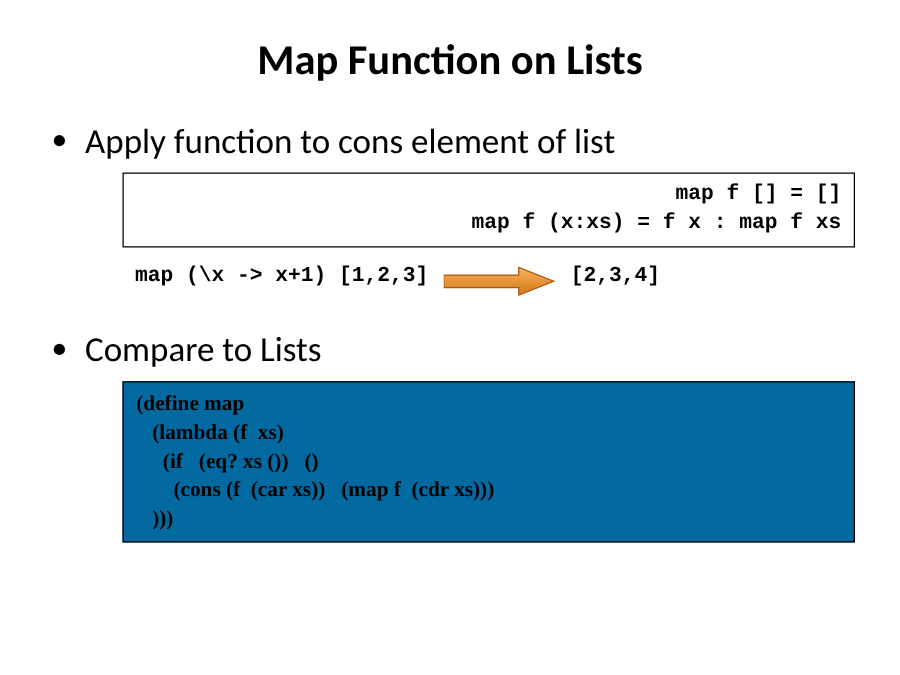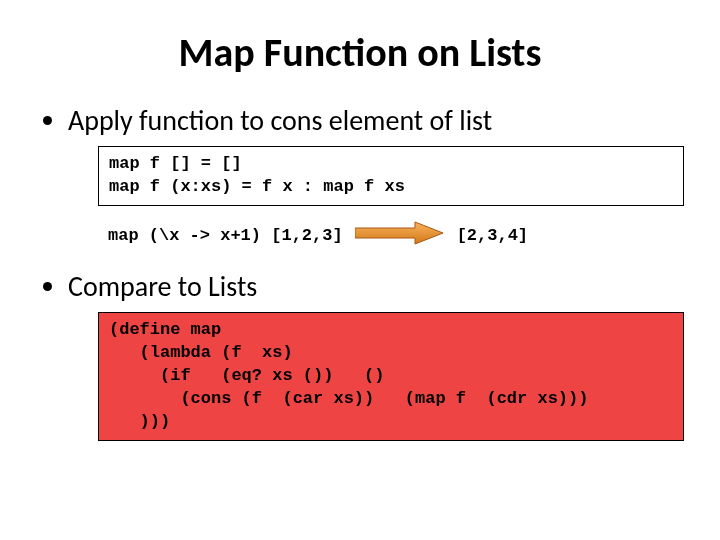--- a/index.html
+++ b/index.html
@@ -16,7 +16,7 @@
       box-sizing: border-box;
     }
     .title {
-      font-size: 40px;
+      font-size: 34px;
       text-align: center;
       margin: 8px 0 26px 0;
       color: #000;

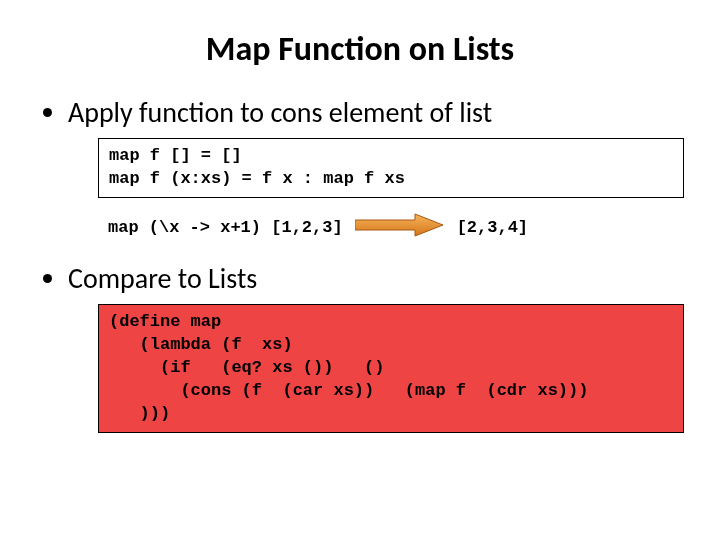--- a/index.html
+++ b/index.html
@@ -42,6 +42,7 @@
       line-height: 1.35;
       white-space: pre;
       color: #000;
+      text-align: right;
     }
     .eval-row {
       display: flex;

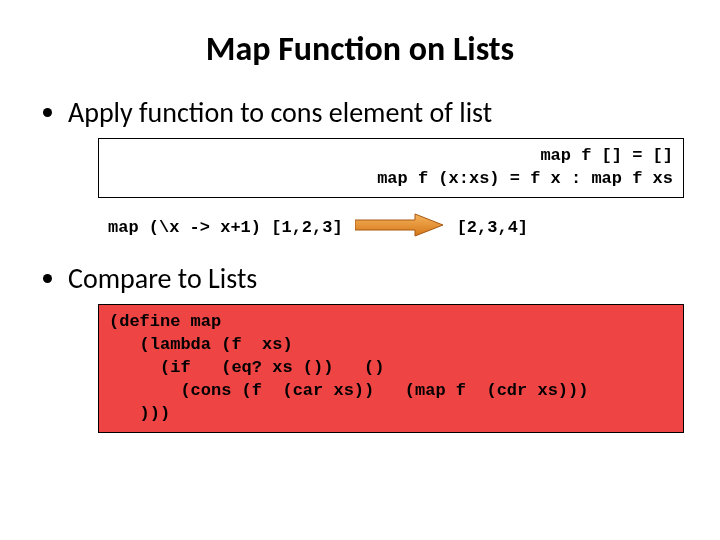--- a/index.html
+++ b/index.html
@@ -46,7 +46,7 @@
     }
     .eval-row {
       display: flex;
-      align-items: center;
+      align-items: flex-start;
       gap: 12px;
       margin: 14px 0 18px 40px;
       font-family: "Courier New", monospace;

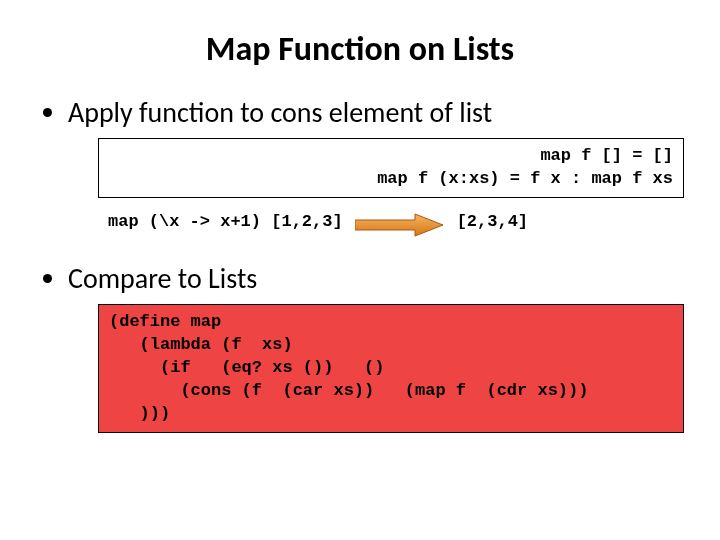--- a/index.html
+++ b/index.html
@@ -59,8 +59,8 @@
     }
     .lisp-box {
       border: 1px solid #000;
-      background: #ef4444;
-      font-family: Liberation Mono, monospace;
+      background: #0369a1;
+      font-family: Liberation Serif, serif;
       font-weight: bold;
       font-size: 17px;
       padding: 6px 10px;

